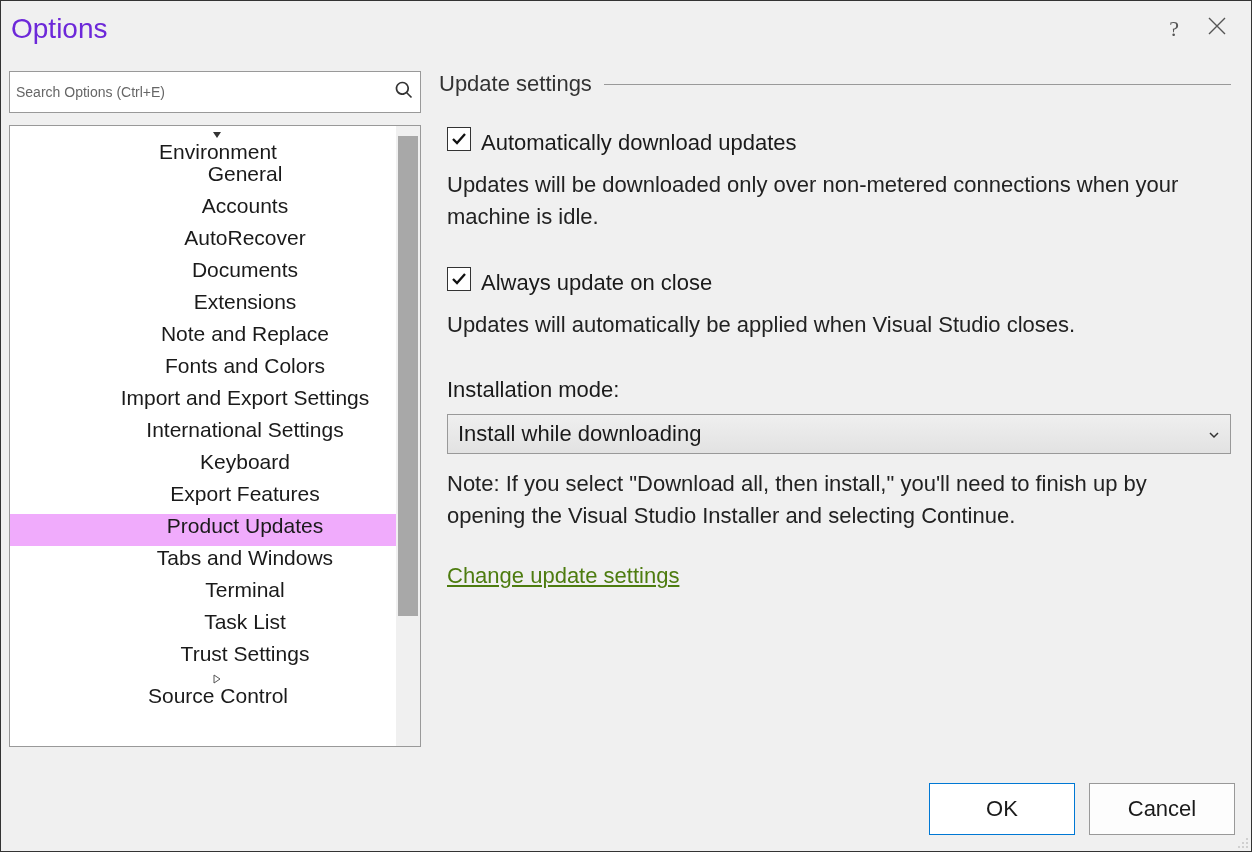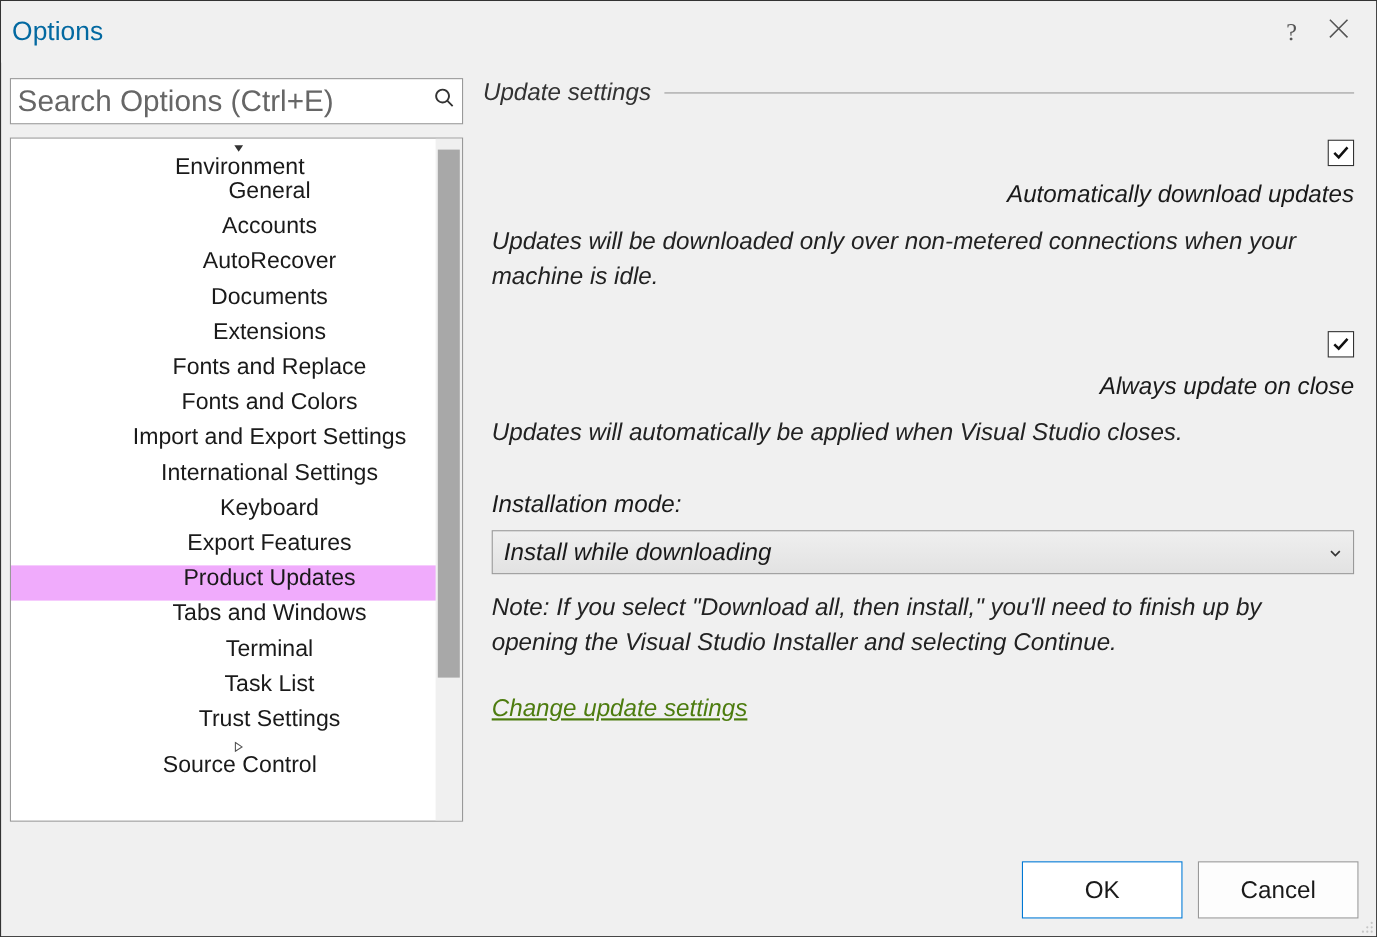--- a/index.html
+++ b/index.html
@@ -23,8 +23,8 @@
       background: #f0f0f0;
     }
     .titlebar-title {
-      font-size: 24px;
-      color: #0369a1;
+      font-size: 28px;
+      color: #6d28d9;
     }
     .titlebar-controls {
       display: flex;

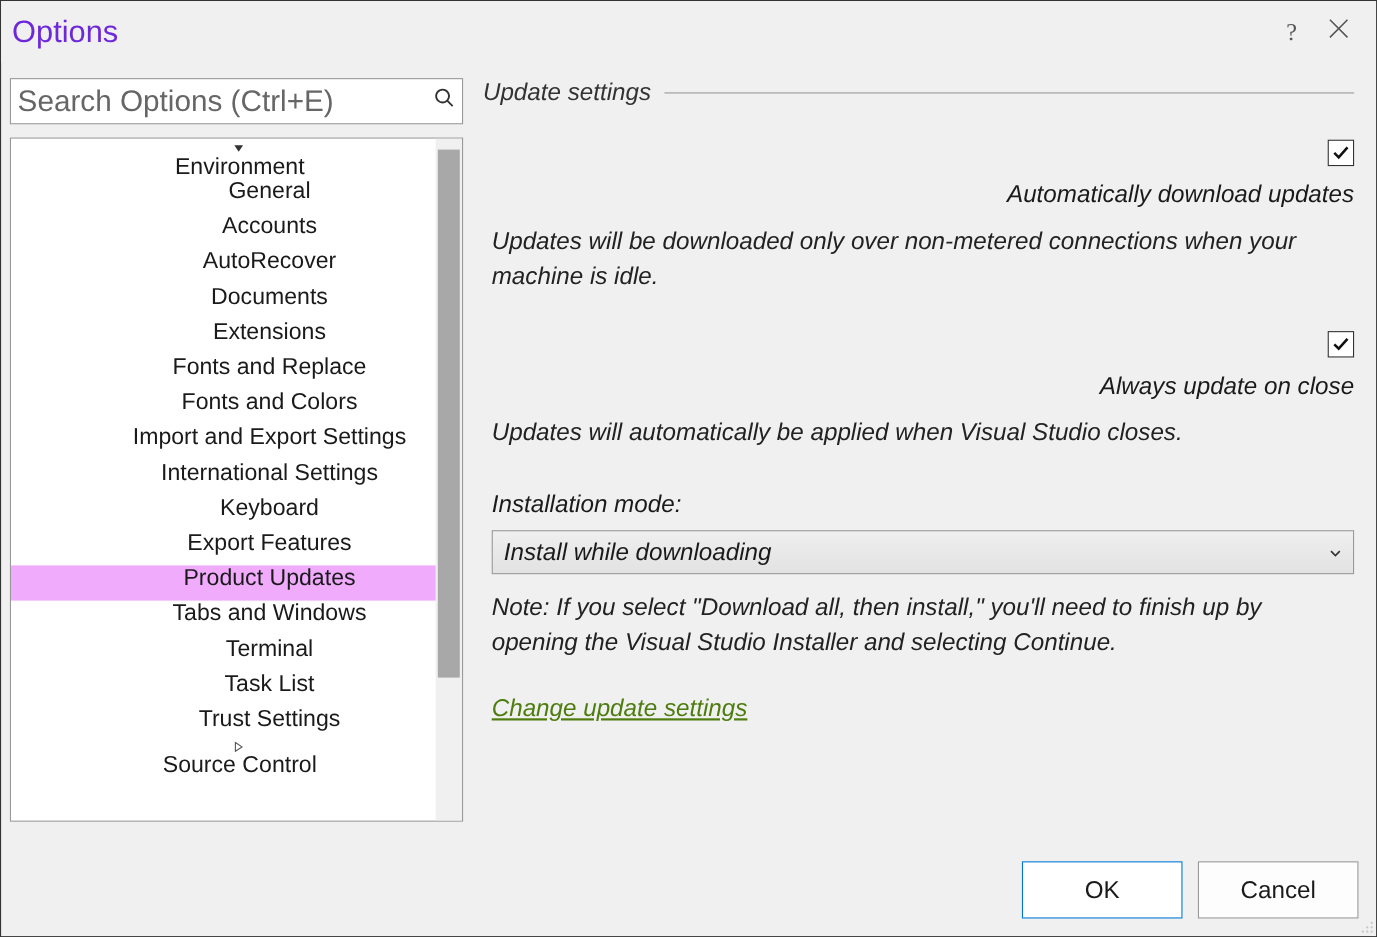--- a/index.html
+++ b/index.html
@@ -65,7 +65,7 @@
       border: none;
       outline: none;
       flex: 1;
-      font-size: 27px;
+      font-size: 14px;
       color: #a16207;
       background: transparent;
     }

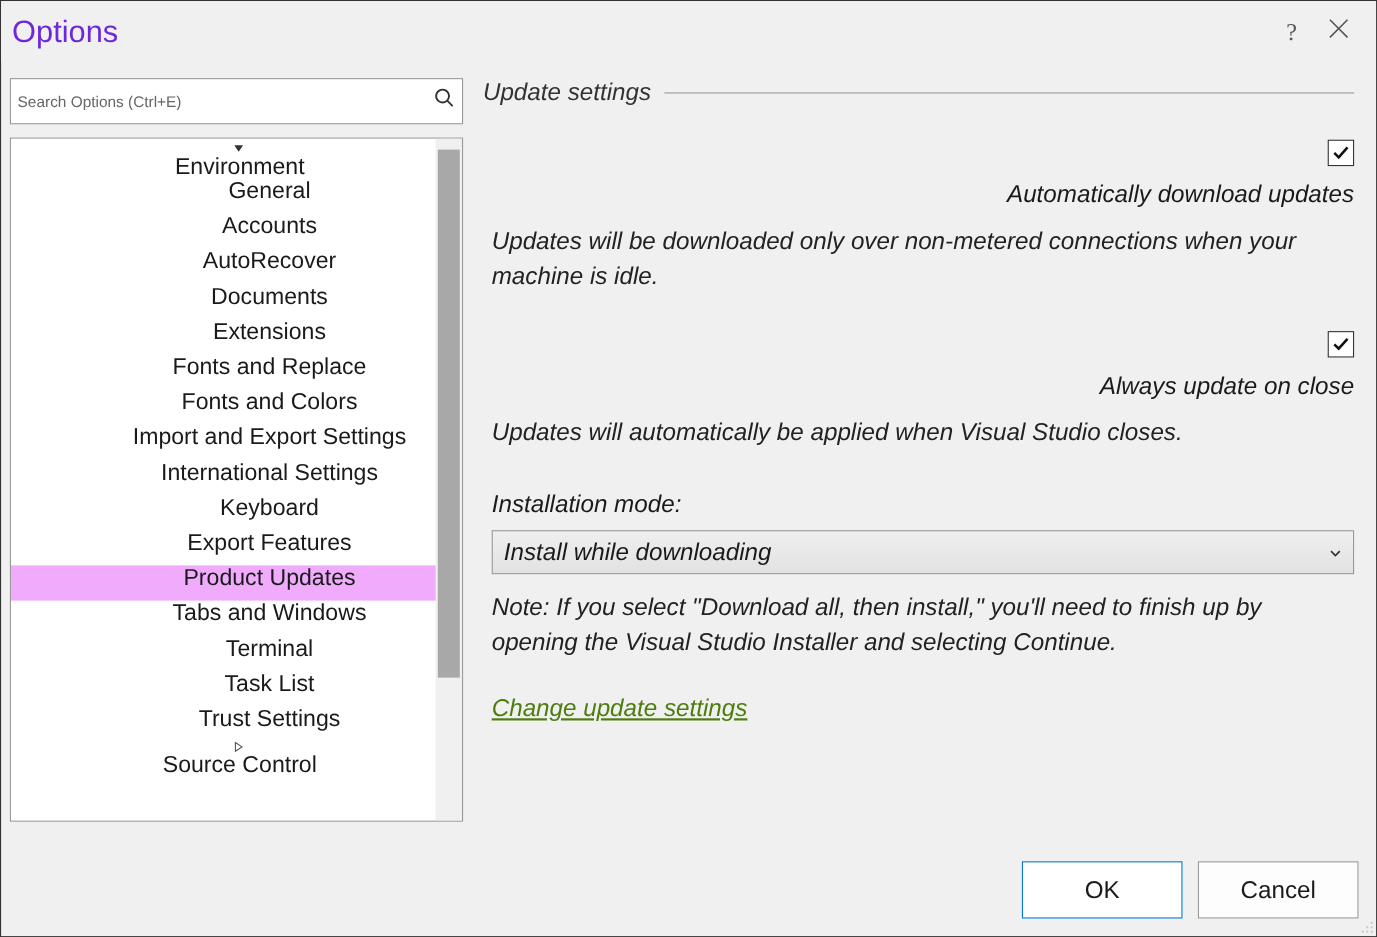--- a/index.html
+++ b/index.html
@@ -123,7 +123,6 @@
       flex: 1;
       padding-top: 0;
       padding-right: 12px;
-      font-style: italic;
     }
     .section-head {
       display: flex;

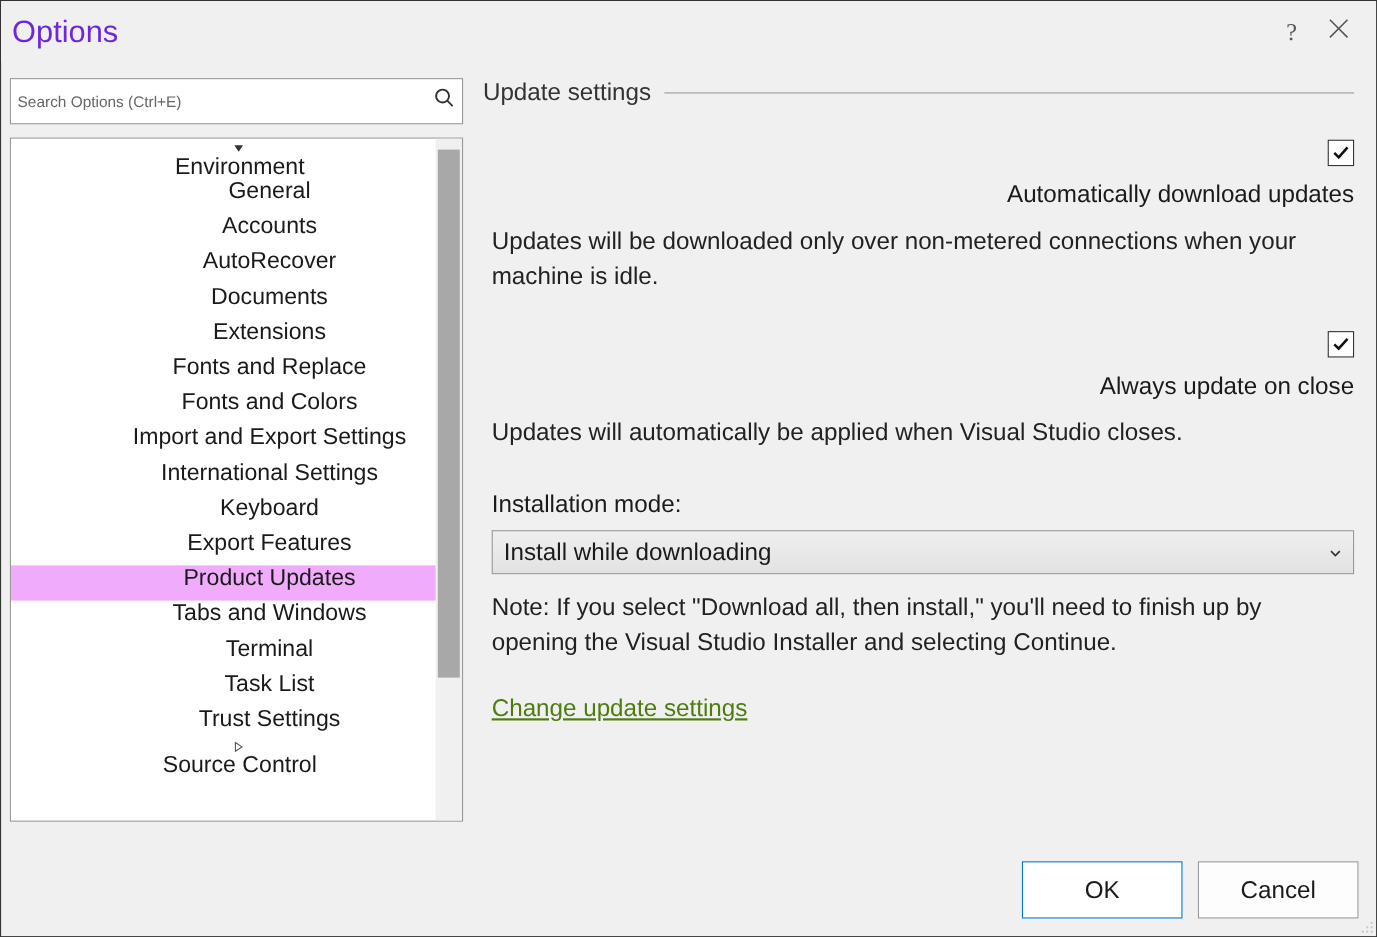--- a/index.html
+++ b/index.html
@@ -146,10 +146,9 @@
     }
     .check-row {
       display: flex;
-      align-items: flex-end;
+      align-items: flex-start;
       gap: 10px;
       margin-bottom: 10px;
-      flex-direction: column;
     }
     .checkbox {
       width: 24px;

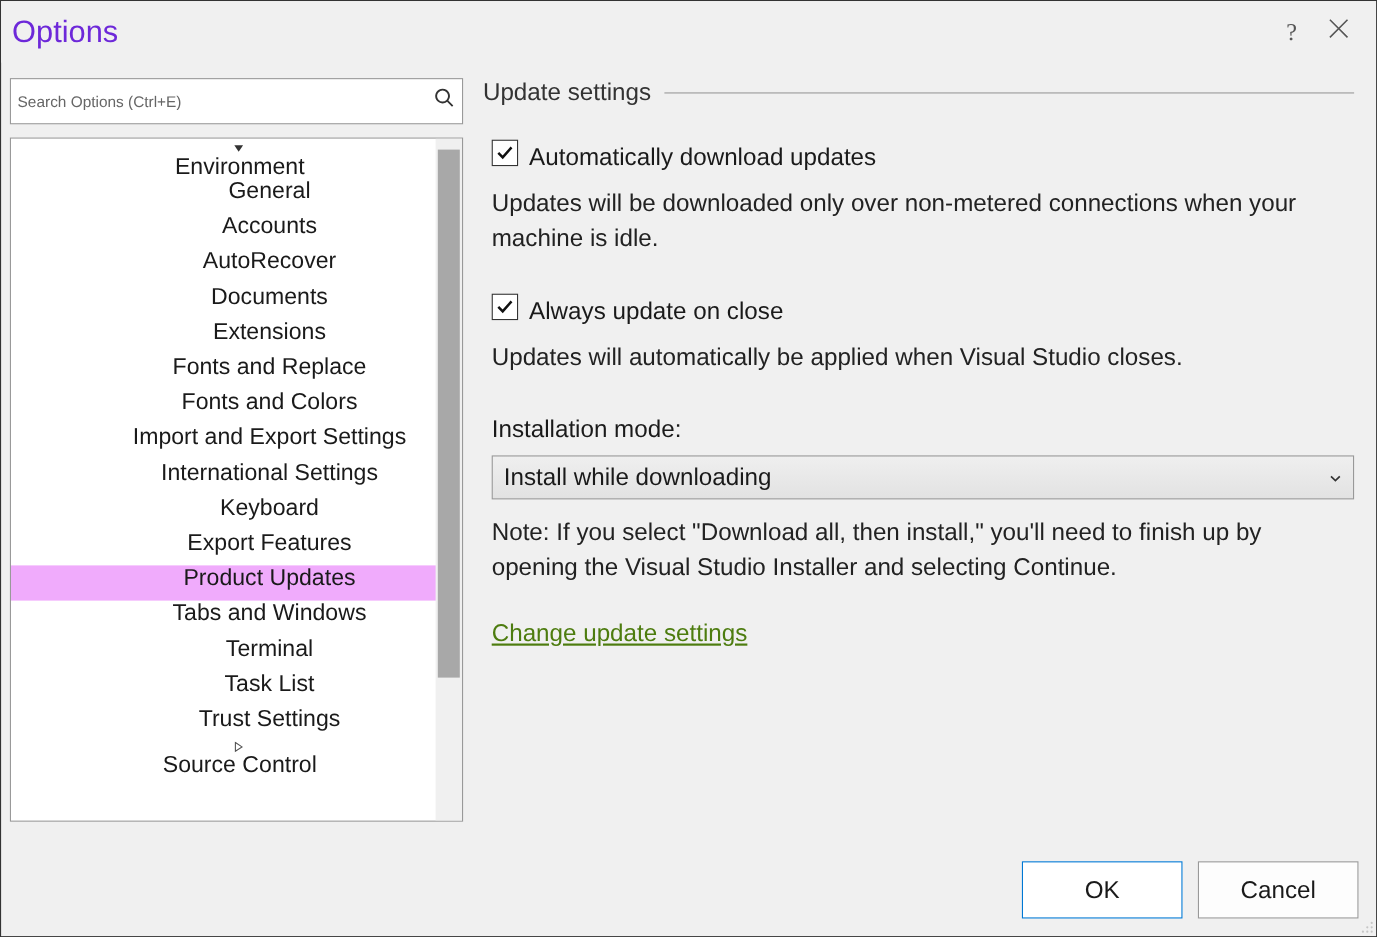--- a/index.html
+++ b/index.html
@@ -269,7 +269,7 @@
             <span>Extensions</span>
           </div>
         <div class="tree-row child-row">
-            <span>Fonts and Replace</span>
+            <span>Note and Replace</span>
           </div>
         <div class="tree-row child-row">
             <span>Fonts and Colors</span>

